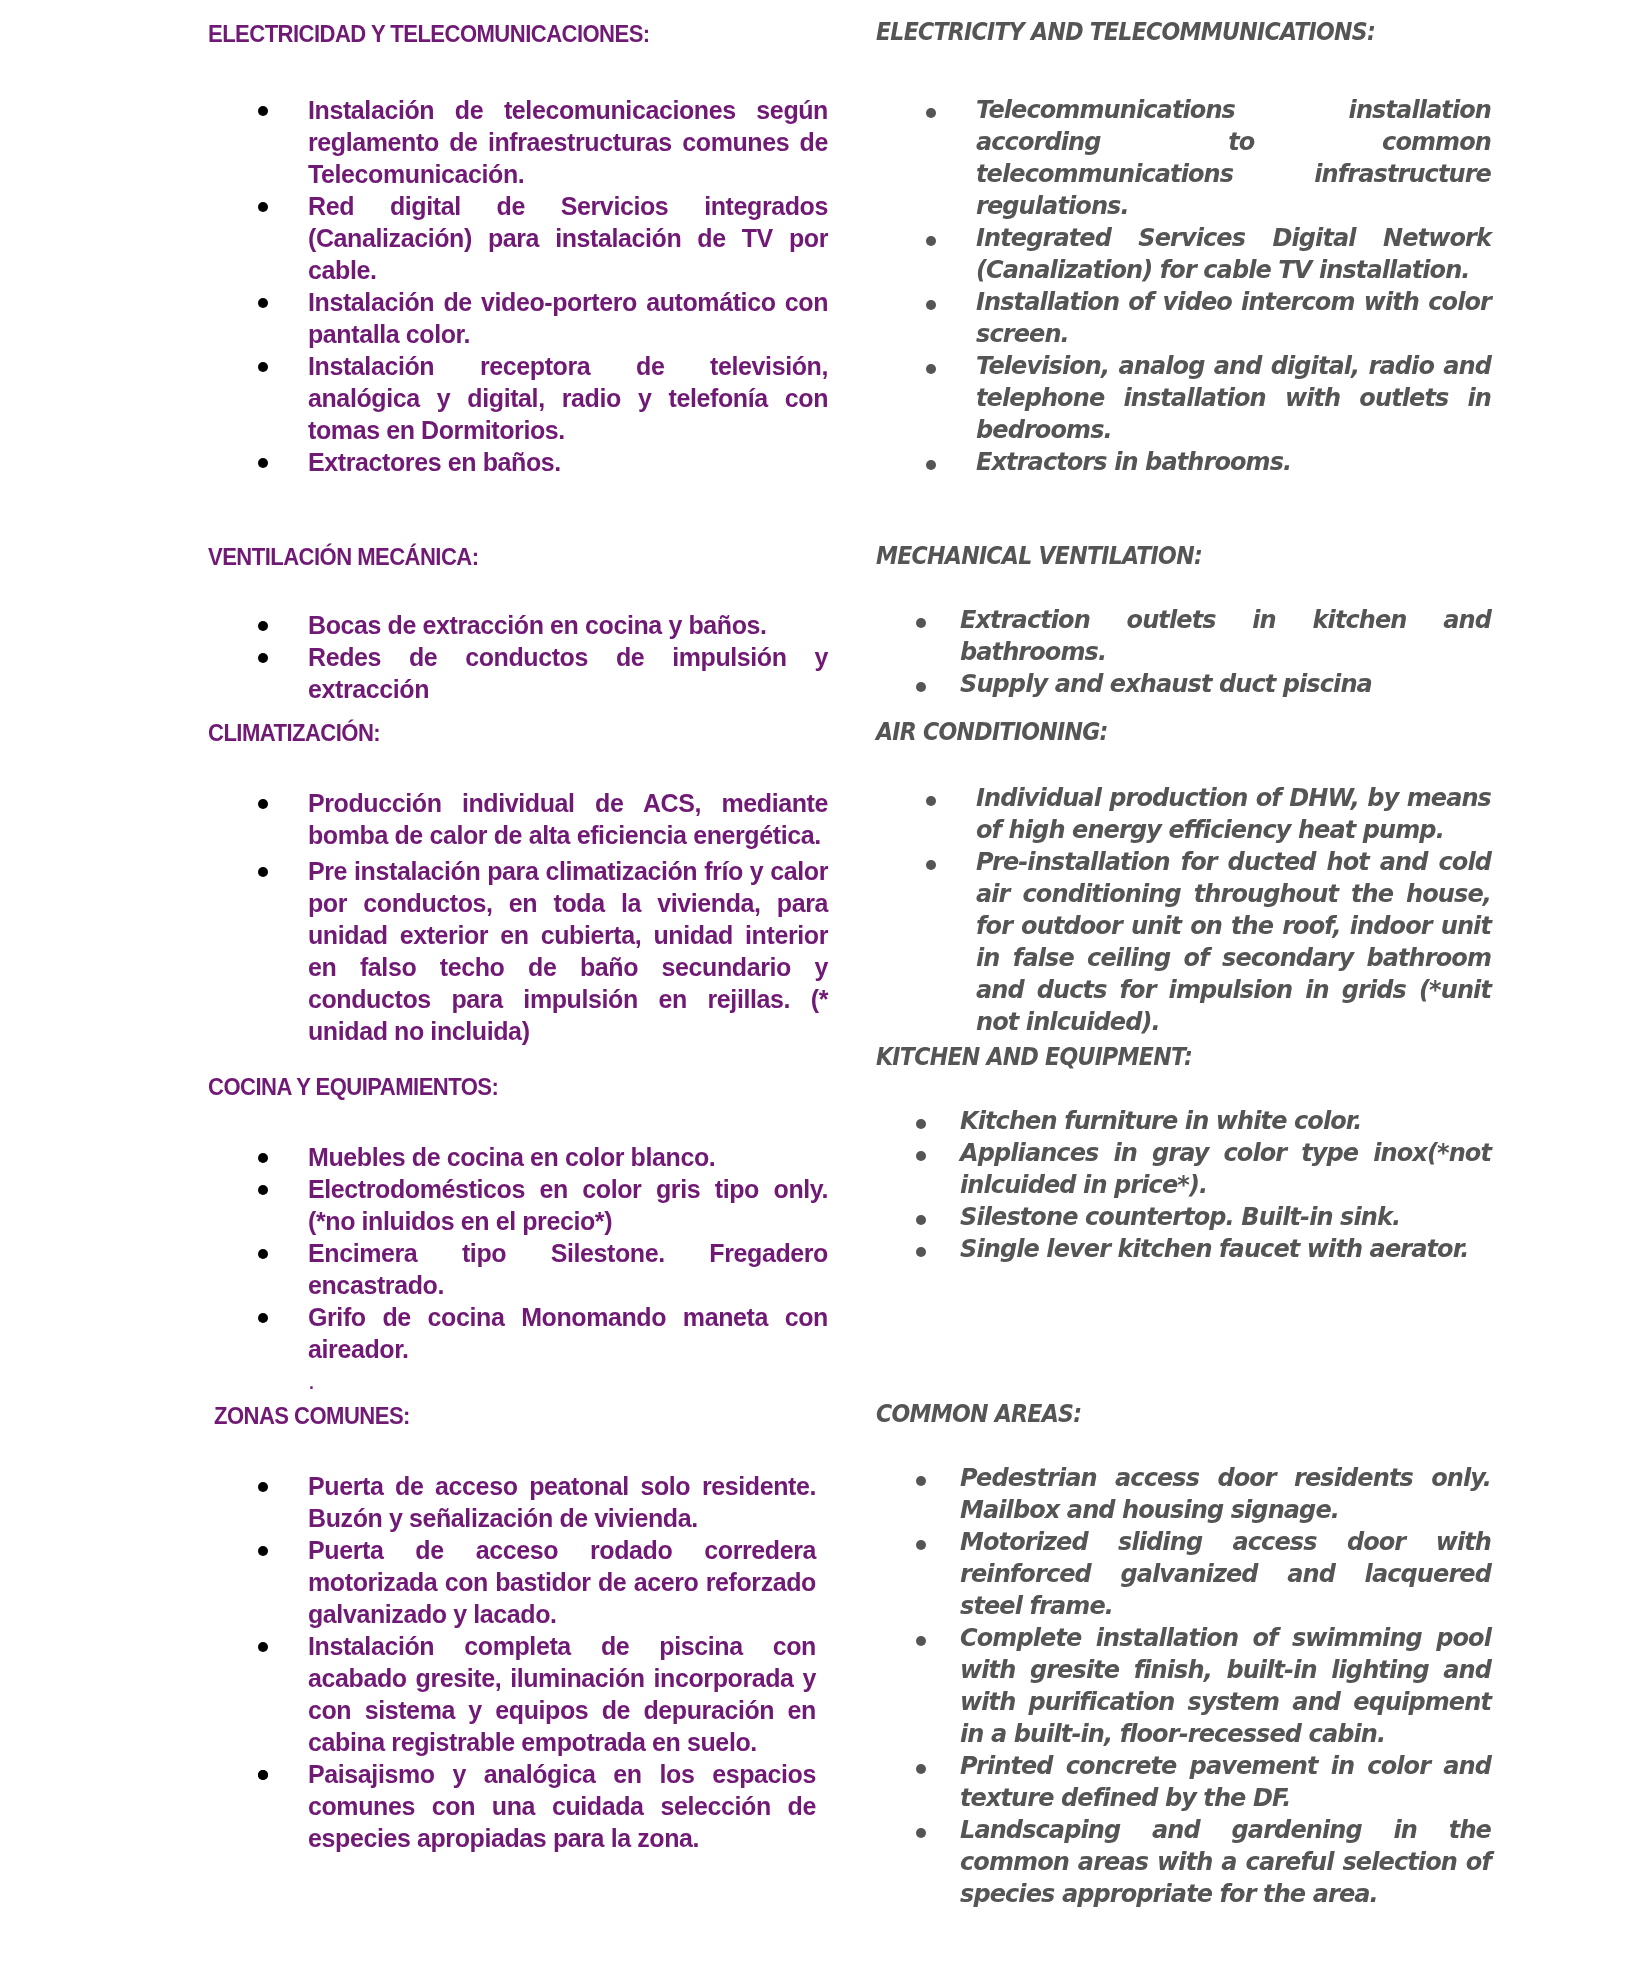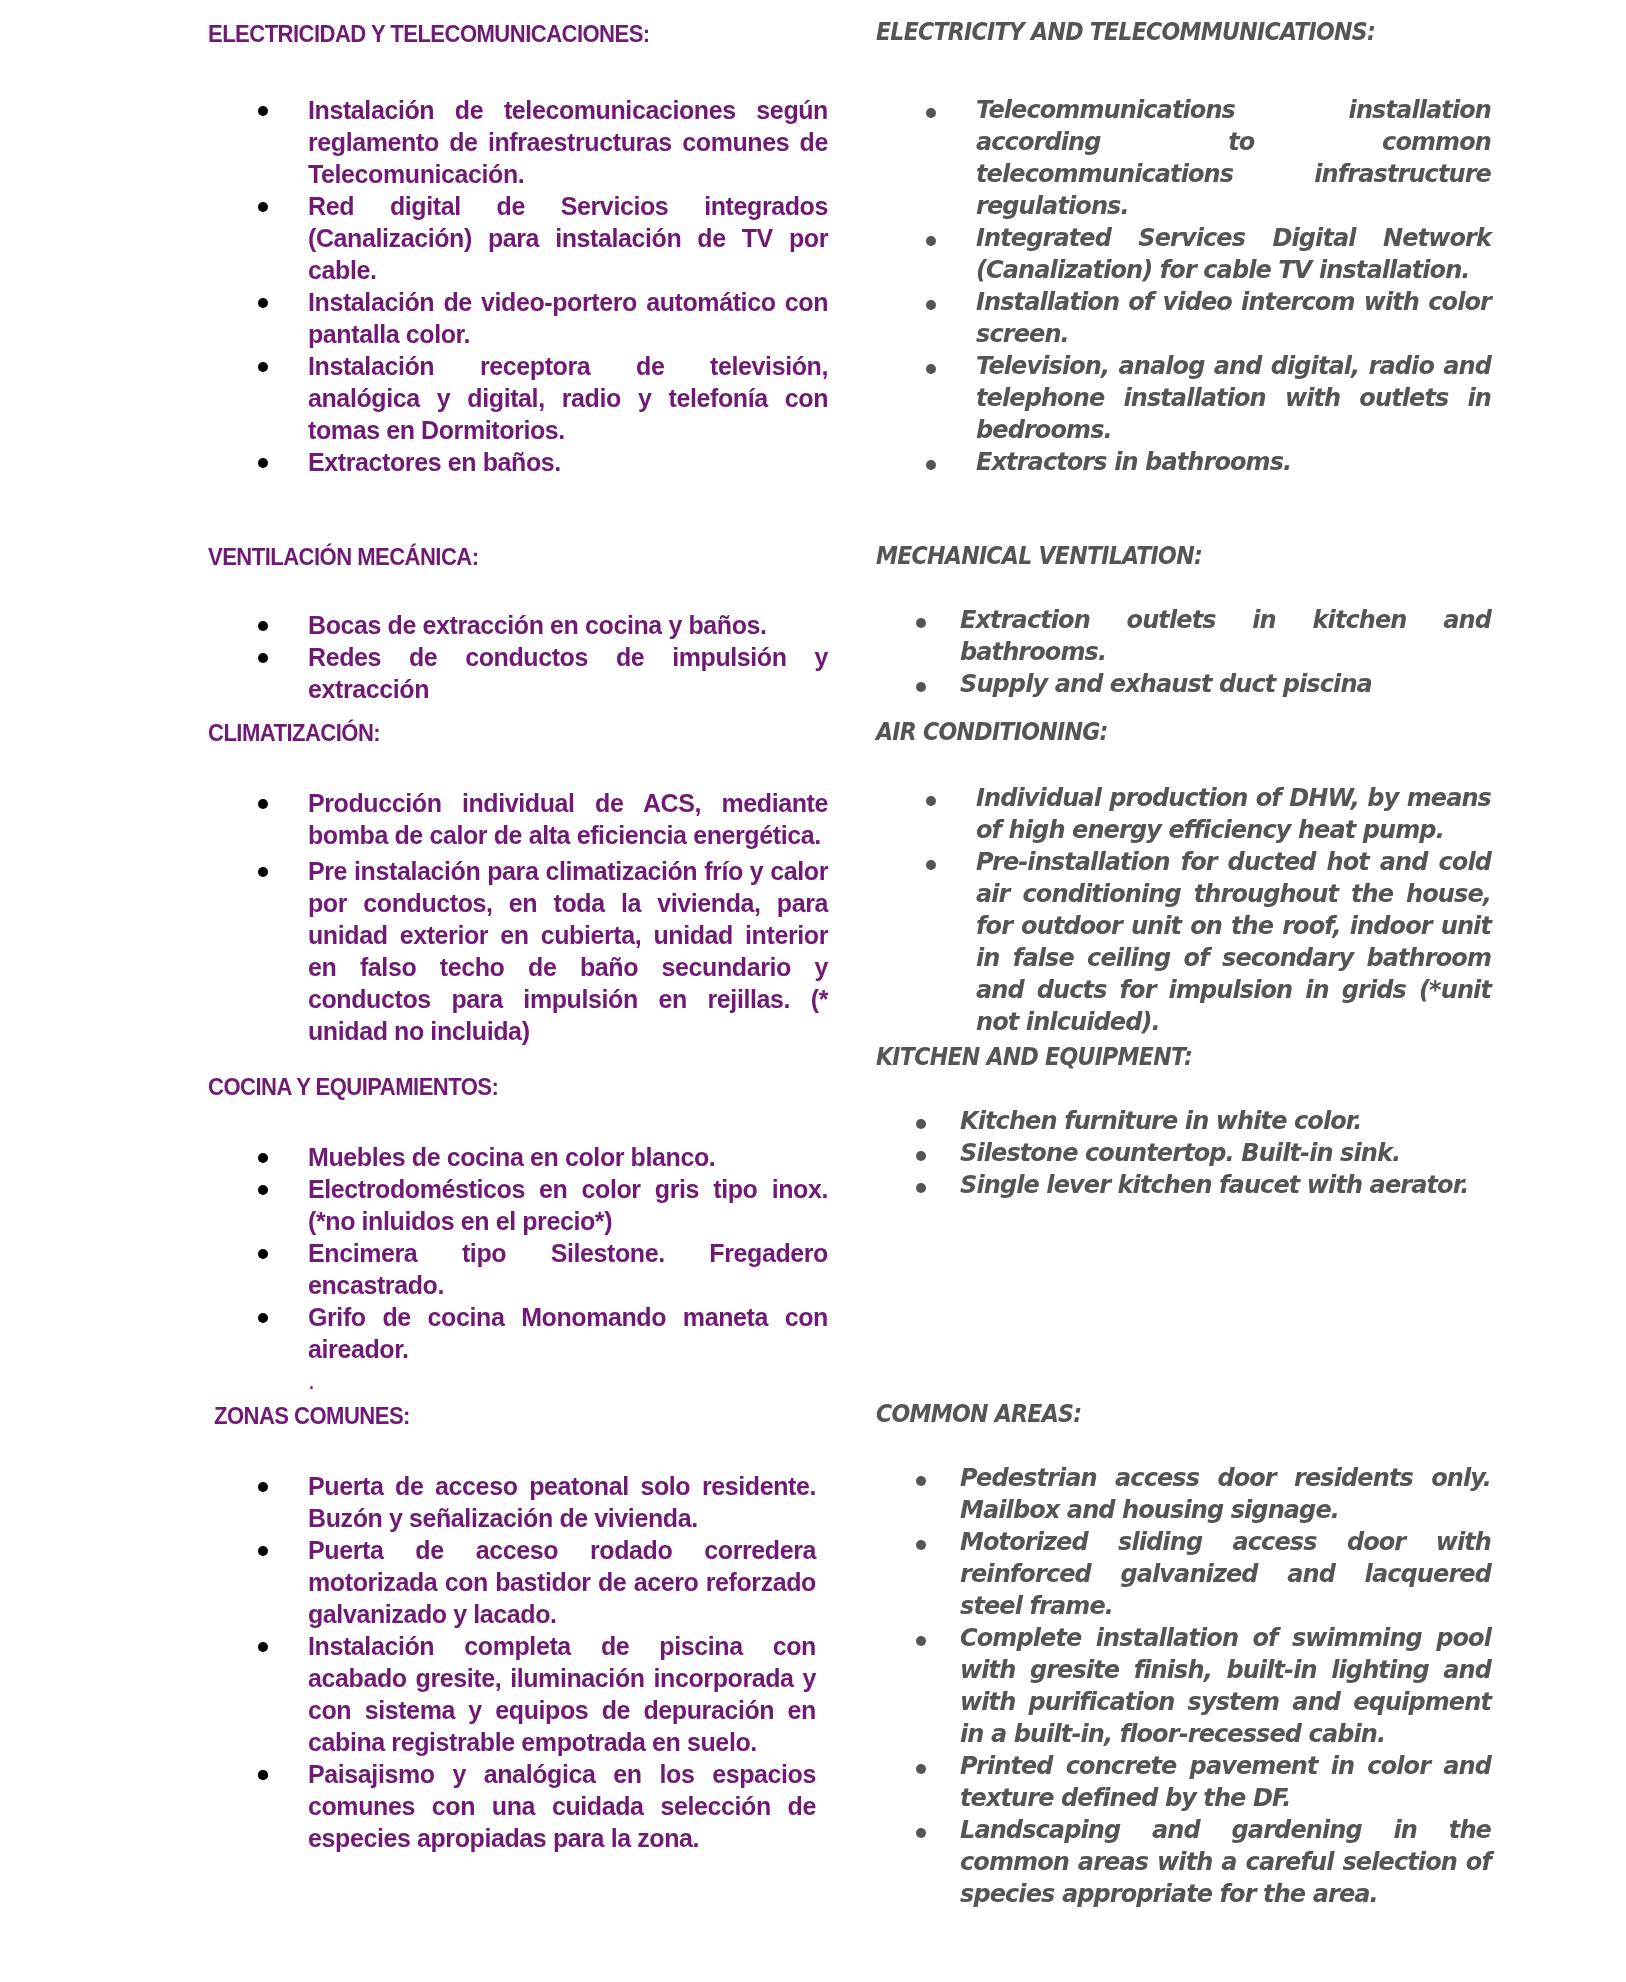--- a/index.html
+++ b/index.html
@@ -90,6 +90,7 @@
   <h2>KITCHEN AND EQUIPMENT:</h2>
   <ul style="margin-top:34px;">
     <li><span class="bullet"></span><span>Kitchen furniture in white color.</span></li>
+    <li><span class="bullet"></span><span>Appliances in gray color type inox(*not inlcuided in price*).</span></li>
     <li><span class="bullet"></span><span>Silestone countertop. Built-in sink.</span></li>
     <li><span class="bullet"></span><span>Single lever kitchen faucet with aerator.</span></li>
   </ul>

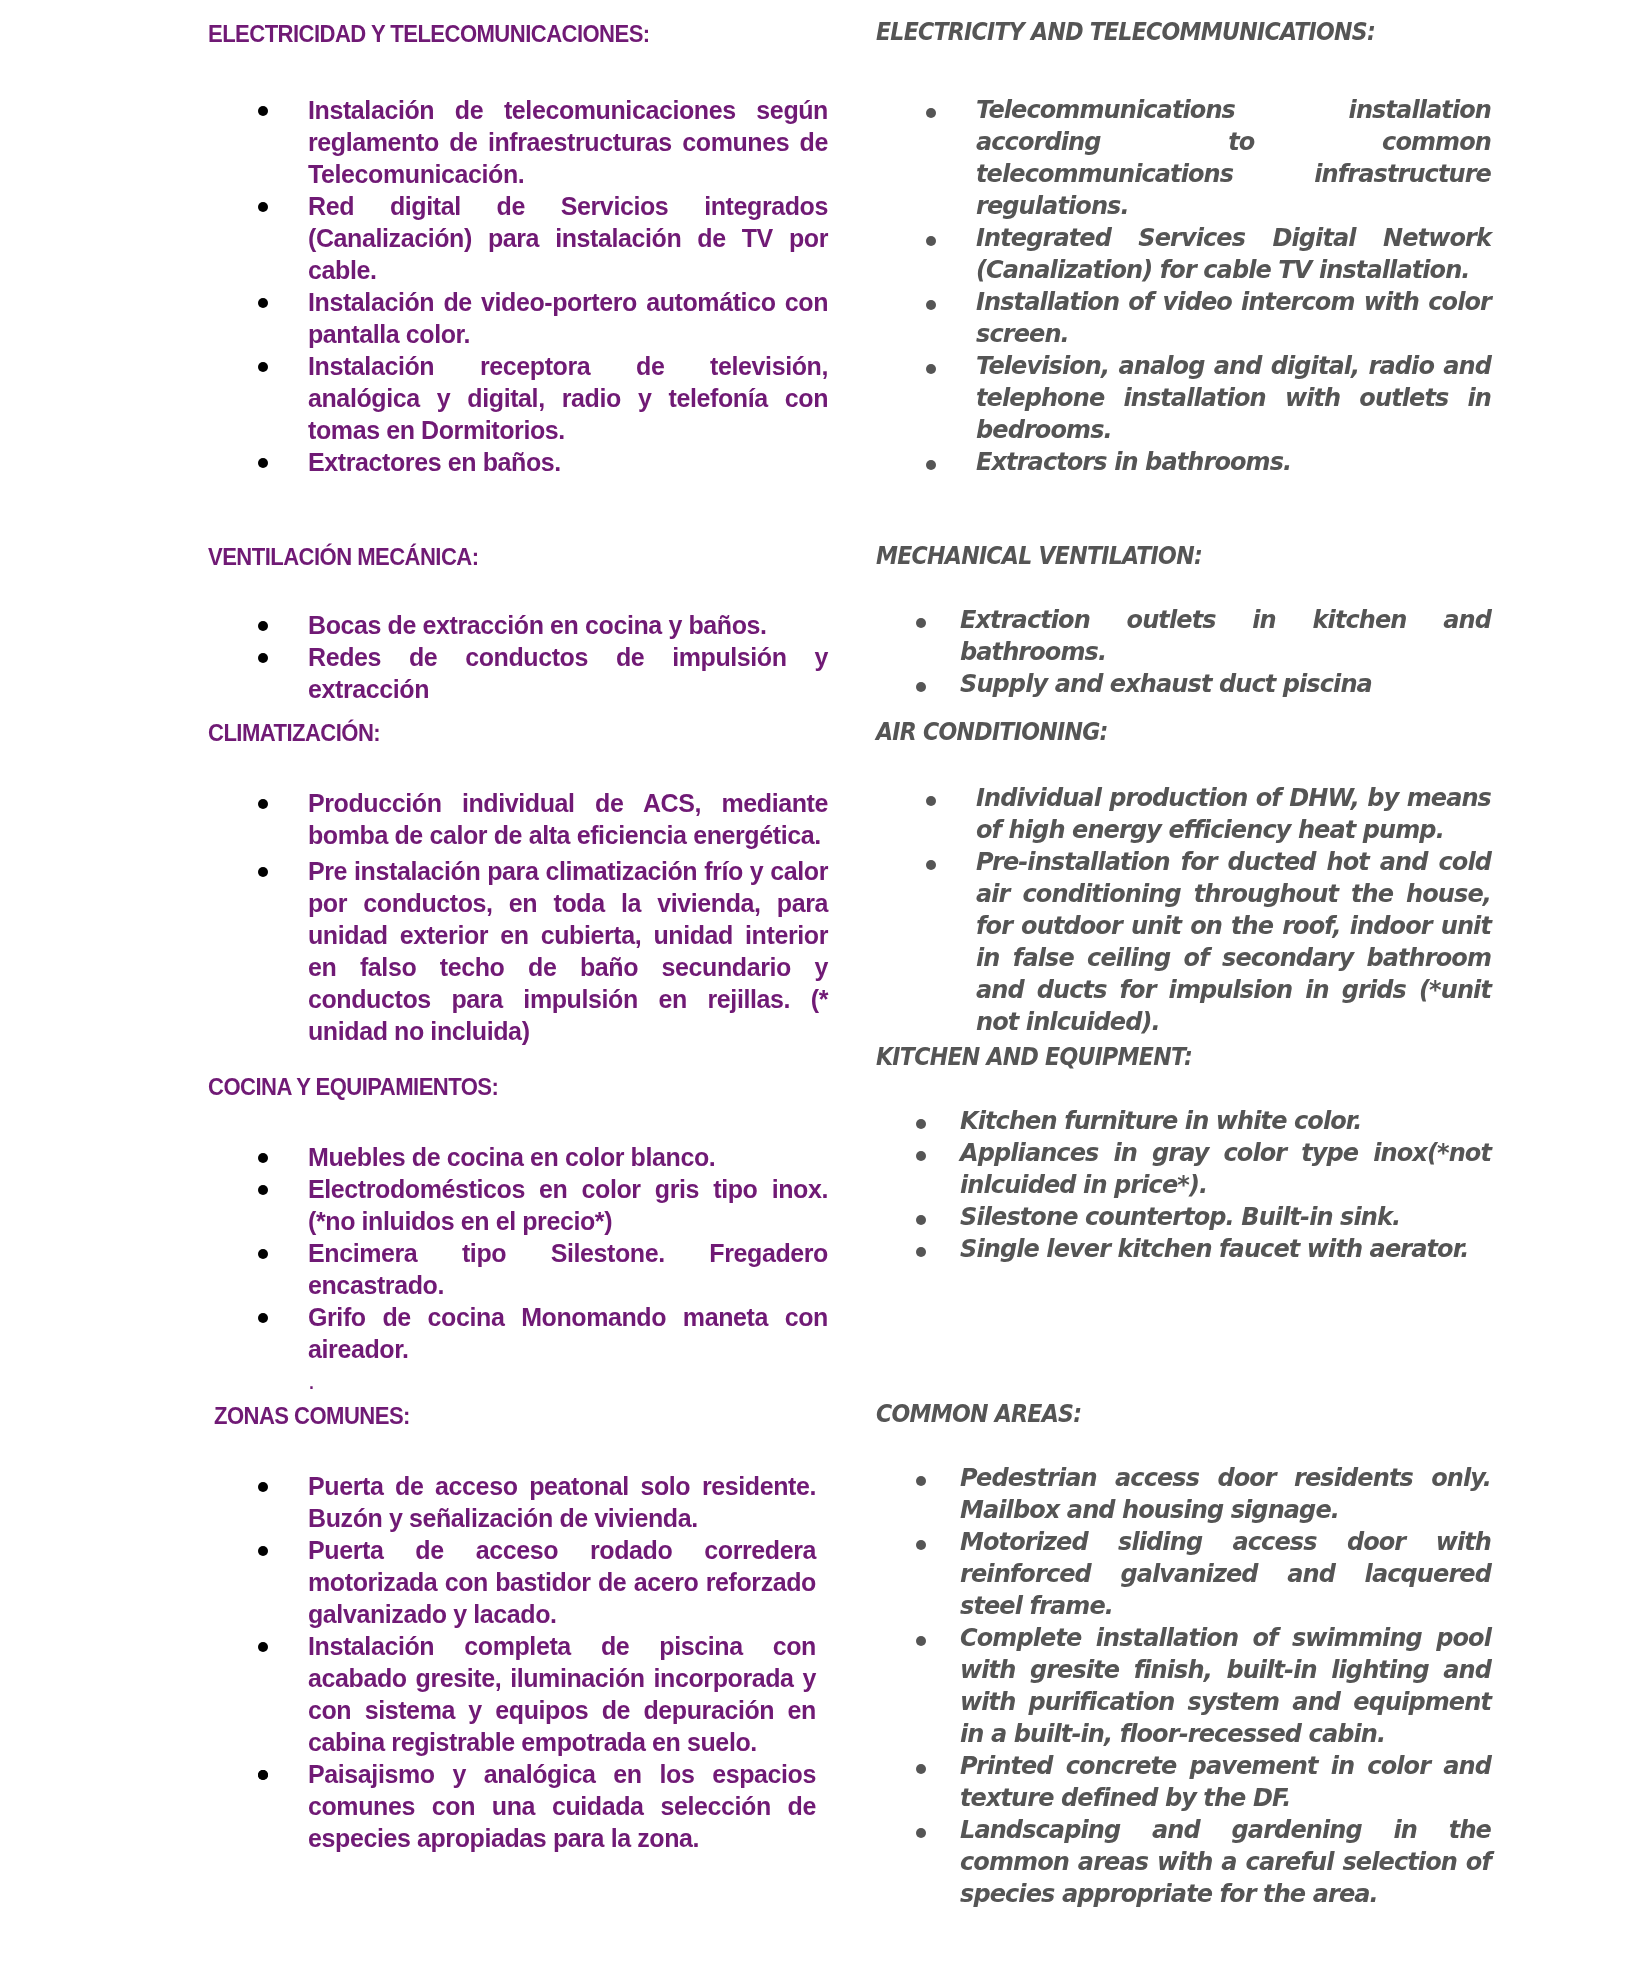--- a/index.html
+++ b/index.html
@@ -80,7 +80,7 @@
   <h2>COCINA Y EQUIPAMIENTOS:</h2>
   <ul style="margin-top:40px;">
     <li><span class="bullet"></span><span>Muebles de cocina en color blanco.</span></li>
-    <li><span class="bullet"></span><span>Electrodomésticos en color gris tipo inox.(*no inluidos en el precio*)</span></li>
+    <li><span class="bullet"></span><span>Electrodomésticos en color gris tipo only.(*no inluidos en el precio*)</span></li>
     <li><span class="bullet"></span><span>Encimera tipo Silestone. Fregadero encastrado.</span></li>
     <li><span class="bullet"></span><span>Grifo de cocina Monomando maneta con aireador.</span></li>
   </ul>

